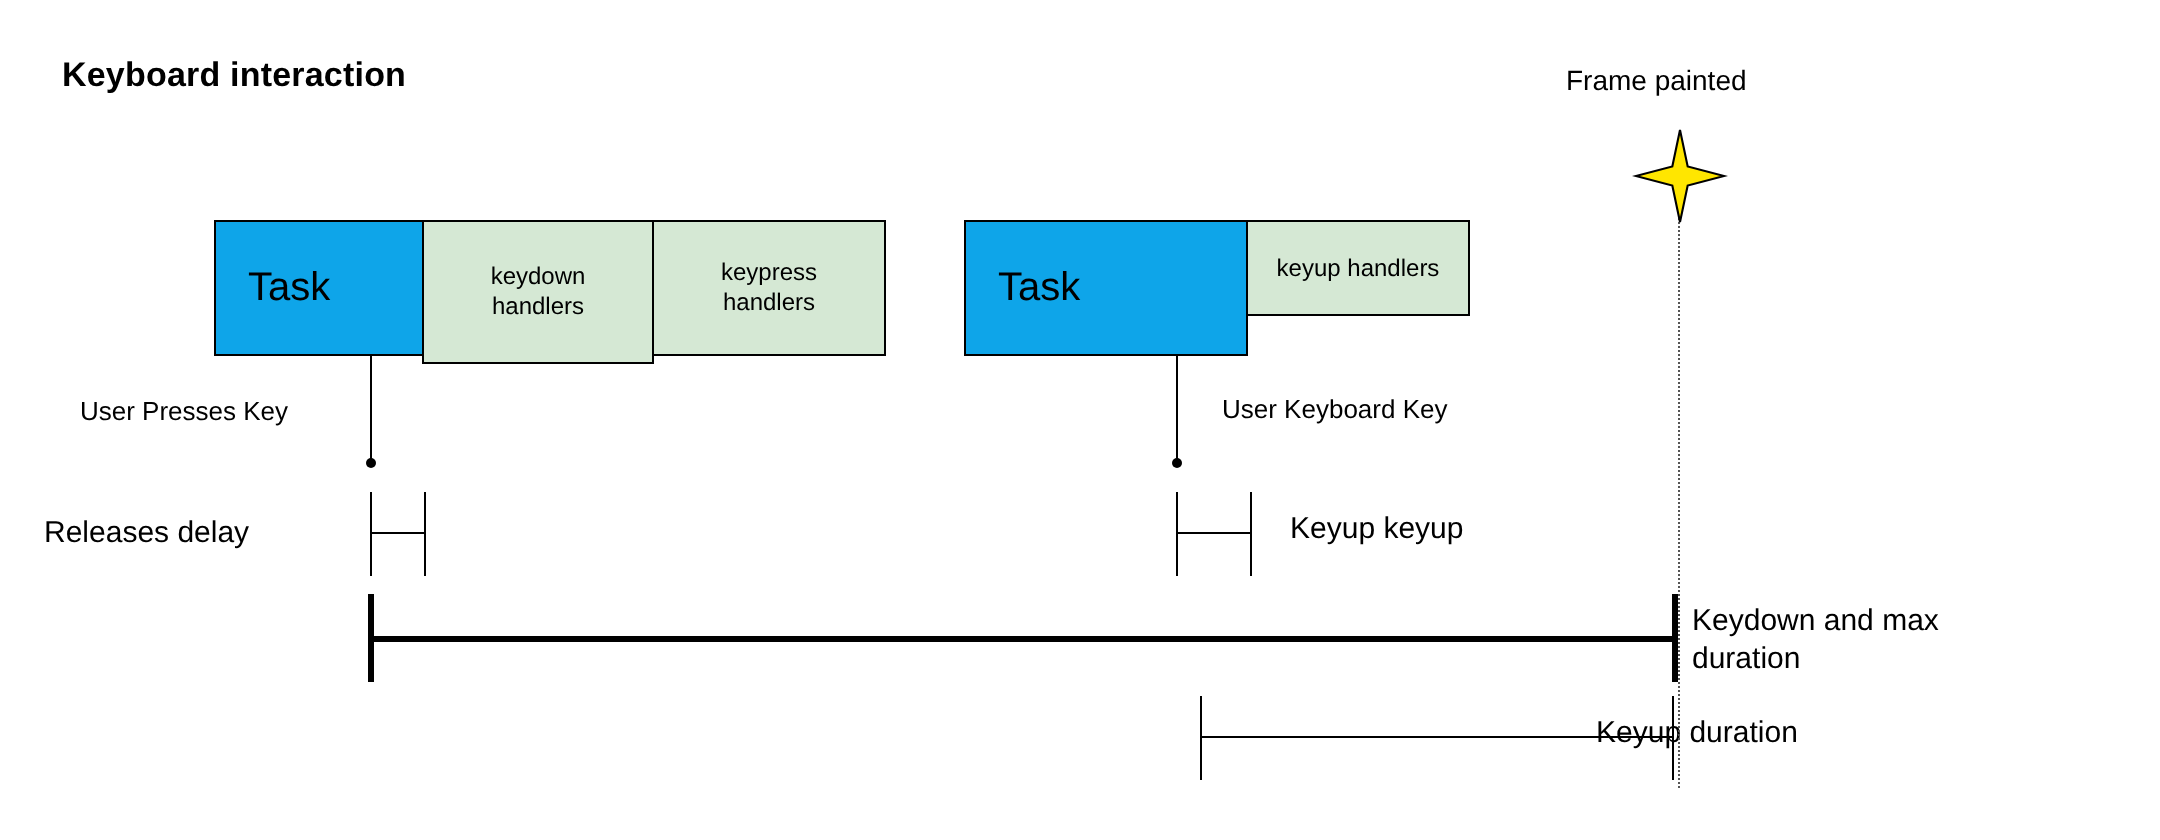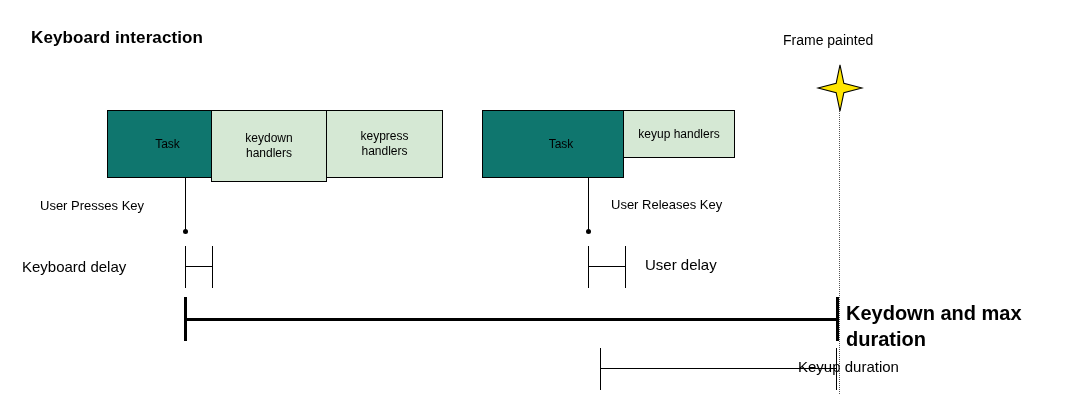--- a/index.html
+++ b/index.html
@@ -40,9 +40,9 @@
     line-height: 1.22;
   }
   .box.task {
-    background: #0f766e;
-    font-size: 12px;
-    justify-content: center;
+    background: #0ea5e9;
+    font-size: 20px;
+    justify-content: flex-start;
     padding-left: 16px;
   }
   .box.handler {

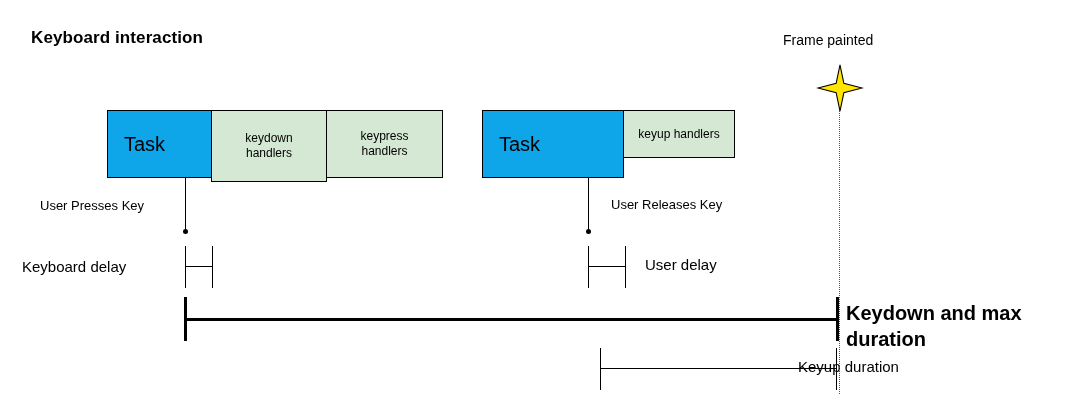--- a/index.html
+++ b/index.html
@@ -180,7 +180,7 @@
 
   <div class="vline" id="arrow2-stem"></div>
   <div class="dot" id="arrow2-head"></div>
-  <div class="text-label" id="lbl-user-releases">User Releases Key</div>
+  <div class="text-label" id="lbl-user-releases">User Keyboard Key</div>
 
   <div class="vline" id="kd-tick-l"></div>
   <div class="vline" id="kd-tick-r"></div>

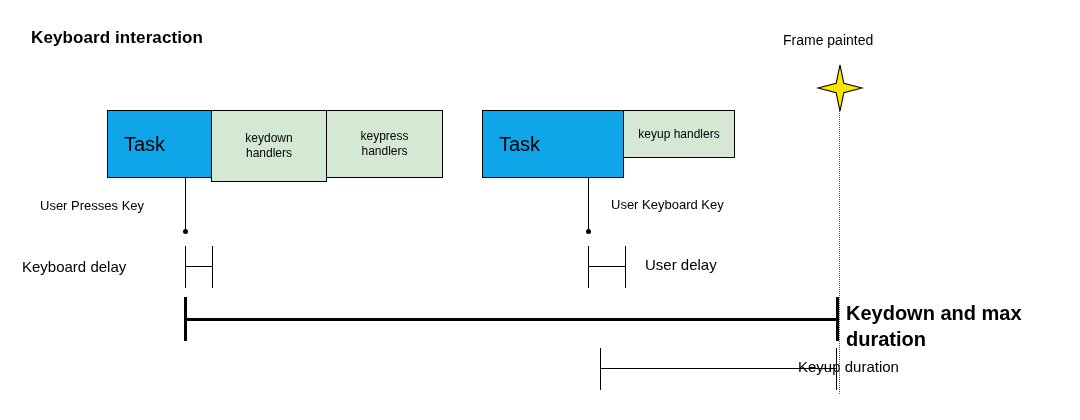--- a/index.html
+++ b/index.html
@@ -185,7 +185,7 @@
   <div class="vline" id="kd-tick-l"></div>
   <div class="vline" id="kd-tick-r"></div>
   <div class="hline" id="kd-bar"></div>
-  <div class="text-label" id="lbl-keydown-delay">Keyboard delay</div>
+  <div class="text-label" id="lbl-keydown-delay">Releases delay</div>
 
   <div class="vline" id="ku-tick-l"></div>
   <div class="vline" id="ku-tick-r"></div>

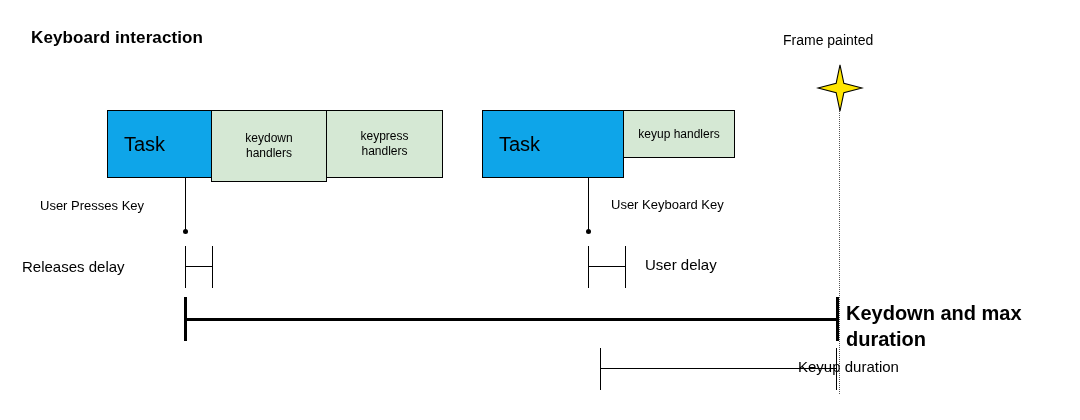--- a/index.html
+++ b/index.html
@@ -190,7 +190,7 @@
   <div class="vline" id="ku-tick-l"></div>
   <div class="vline" id="ku-tick-r"></div>
   <div class="hline" id="ku-bar"></div>
-  <div class="text-label" id="lbl-keyup-delay">User delay</div>
+  <div class="text-label" id="lbl-keyup-delay">Keyup keyup</div>
 
   <div class="vline thick-v" id="kdmax-tick-l"></div>
   <div class="vline thick-v" id="kdmax-tick-r"></div>

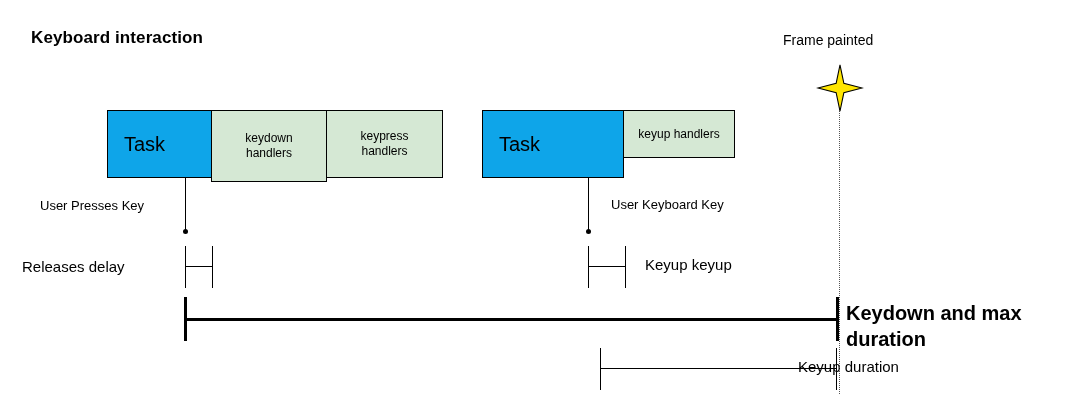--- a/index.html
+++ b/index.html
@@ -72,7 +72,7 @@
   #lbl-keyup-delay   { left: 645px; top: 256px; font-size: 15px; }
   #lbl-keyup-duration{ left: 798px; top: 358px; font-size: 15px; }
   #lbl-keydown-max   {
-    left: 846px; top: 301px; font-size: 20px; font-weight: bold;
+    left: 846px; top: 301px; font-size: 15px; font-weight: normal;
     line-height: 1.28; white-space: normal; width: 180px;
   }
 

